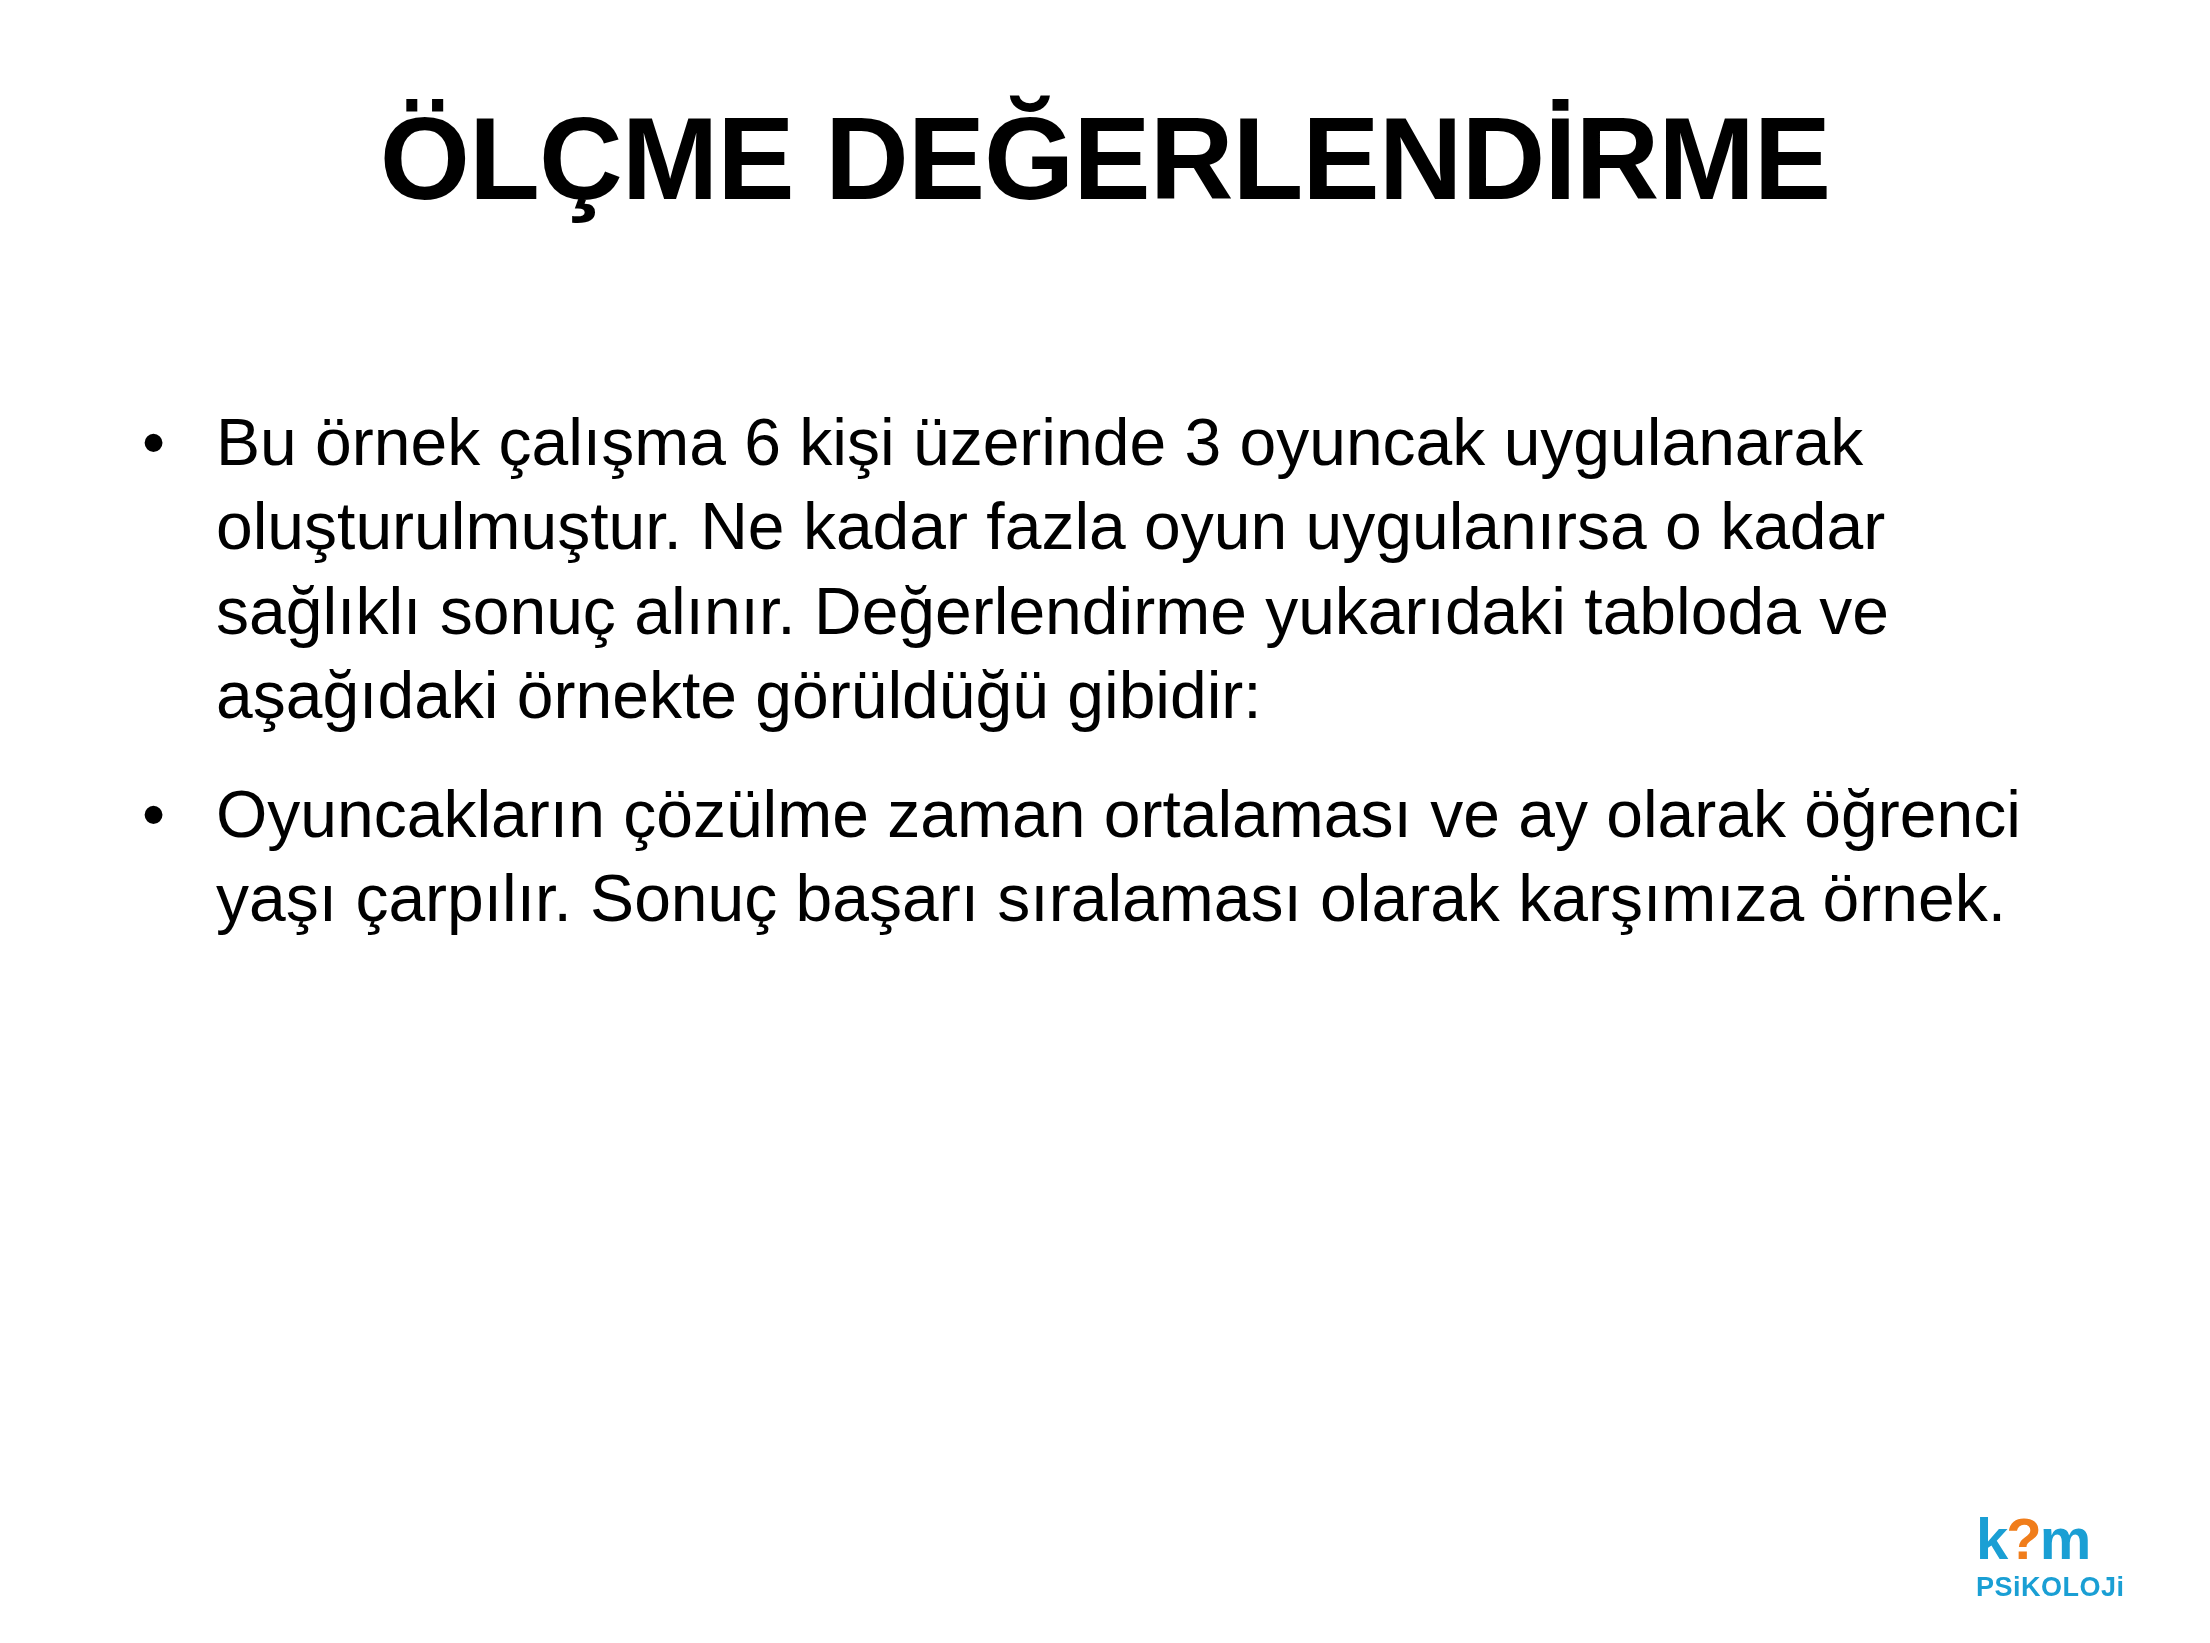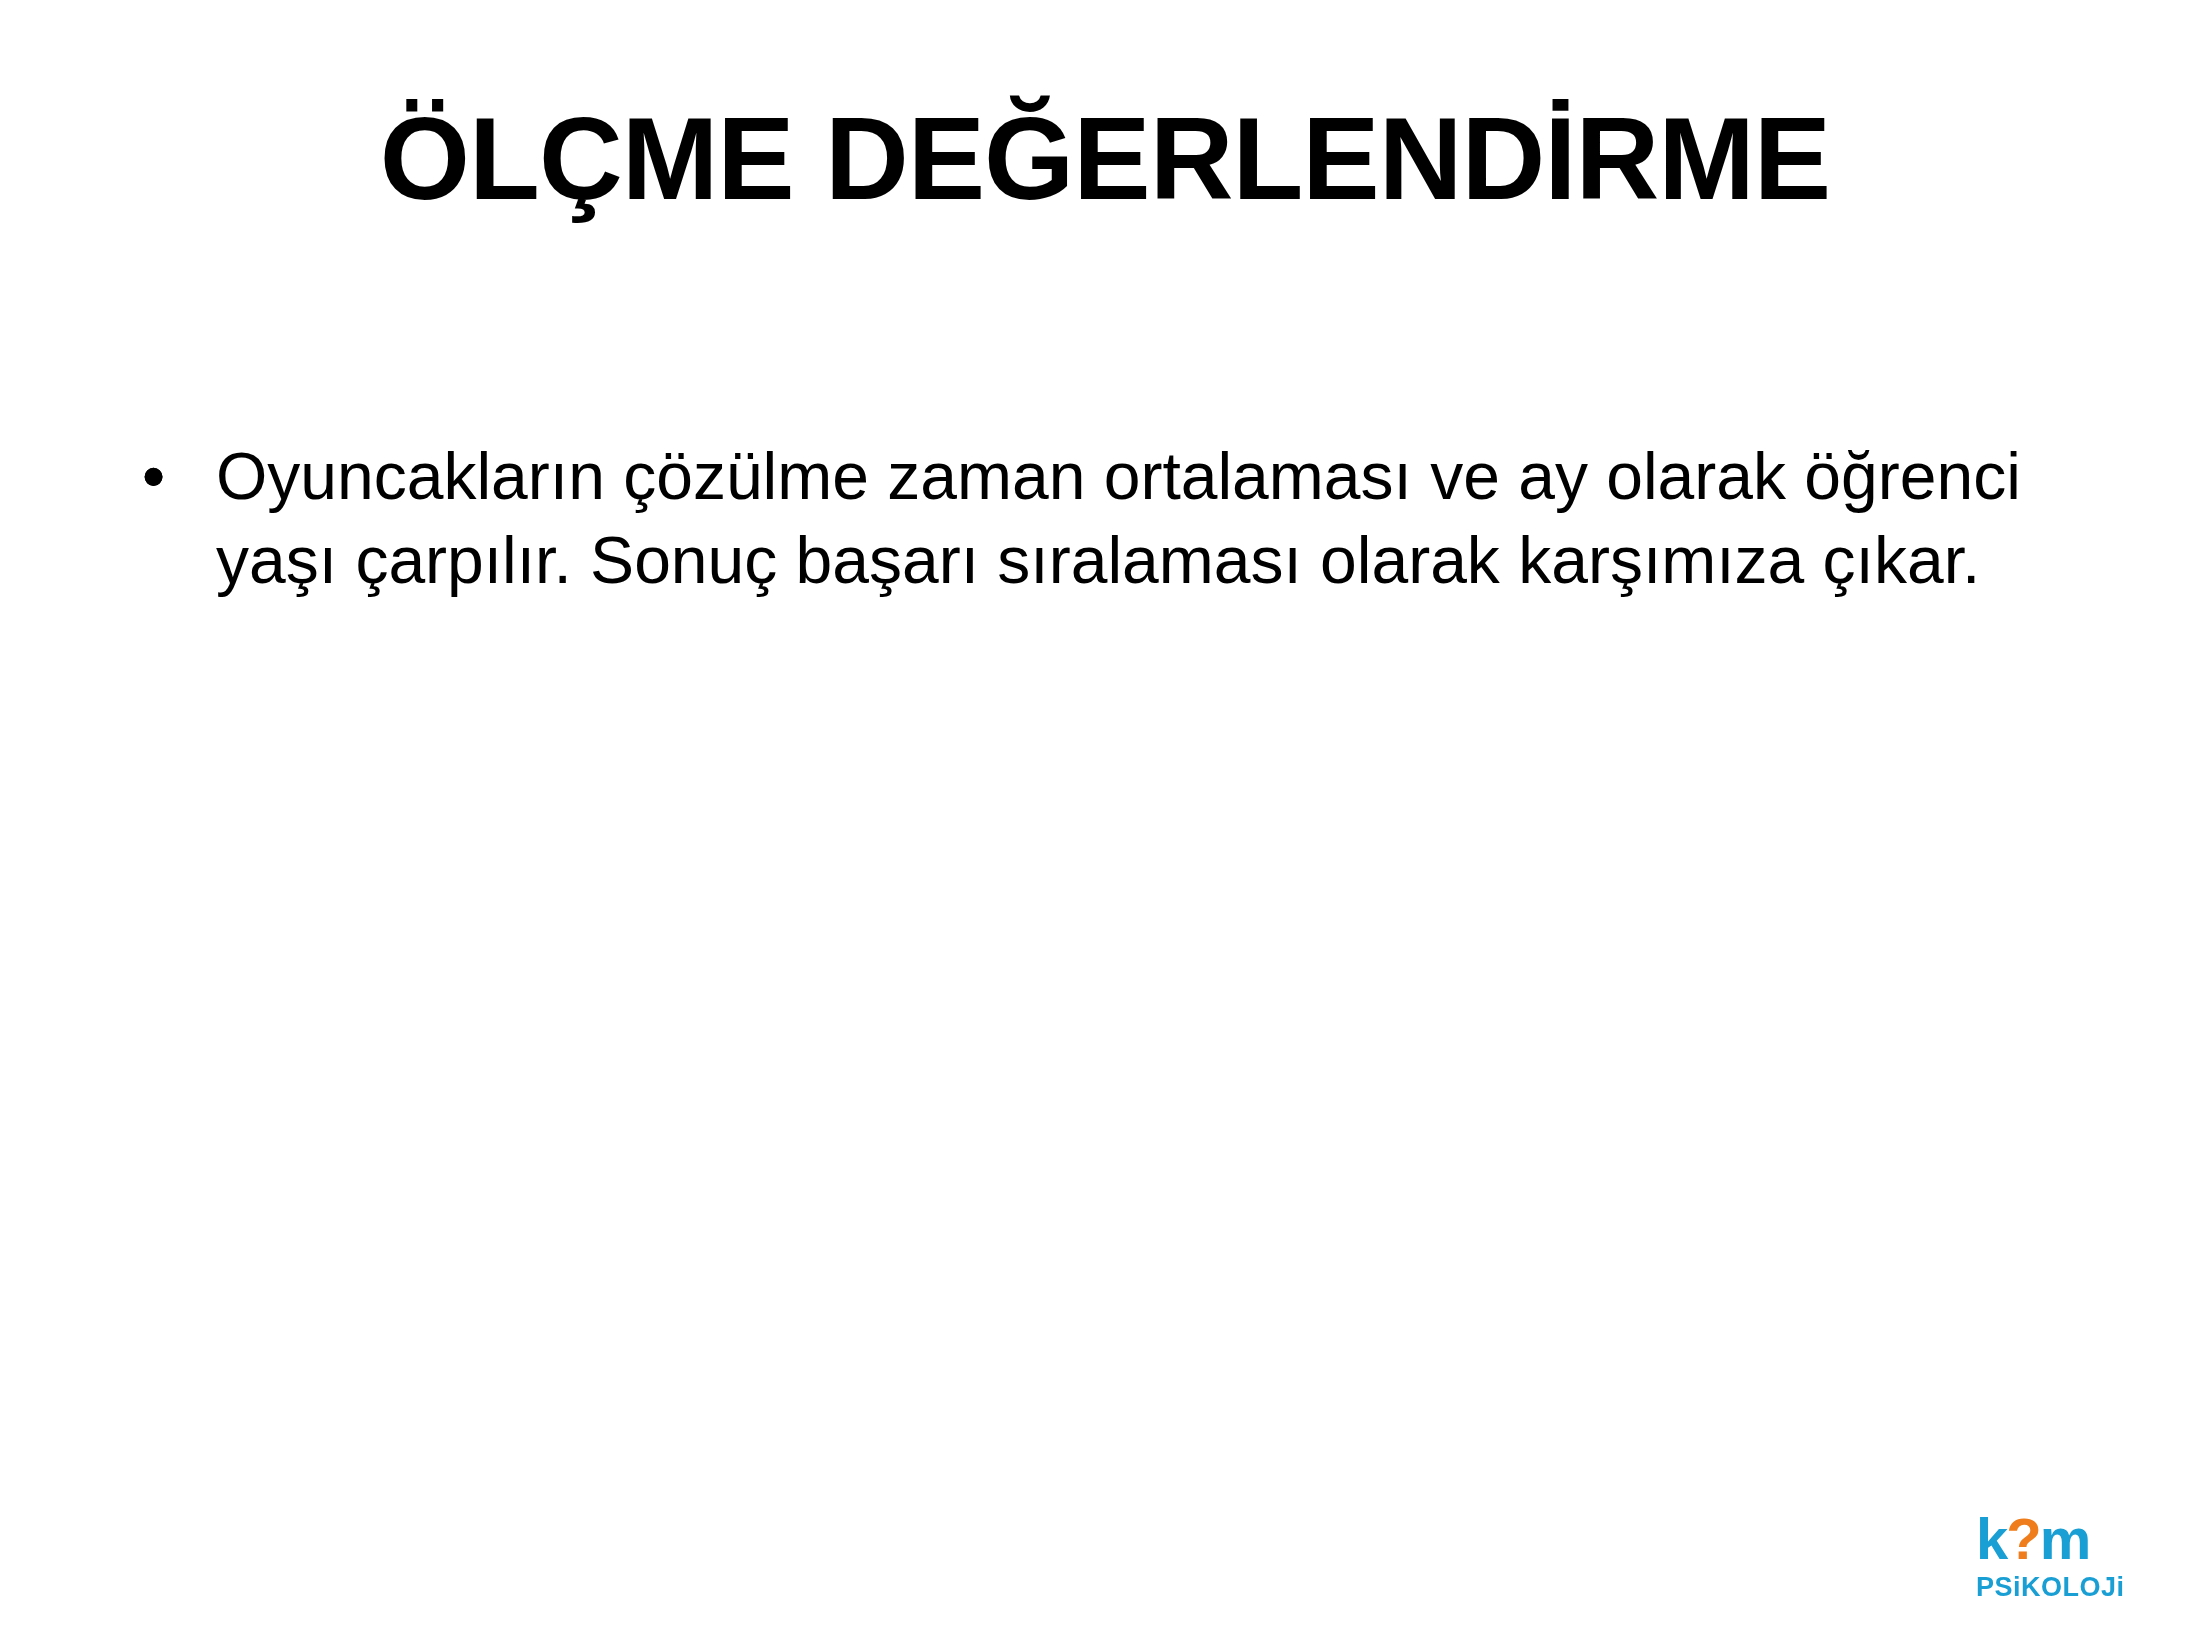--- a/index.html
+++ b/index.html
@@ -97,6 +97,7 @@
     <ul class="bullets">
       <li>
         <span class="bullet-dot">•</span>
+        <span>Bu örnek çalışma 6 kişi üzerinde 3 oyuncak uygulanarak oluşturulmuştur. Ne kadar fazla oyun uygulanırsa o kadar sağlıklı sonuç alınır. Değerlendirme yukarıdaki tabloda ve aşağıdaki örnekte görüldüğü gibidir:</span>
       </li>
       <li>
         <span class="bullet-dot">•</span>

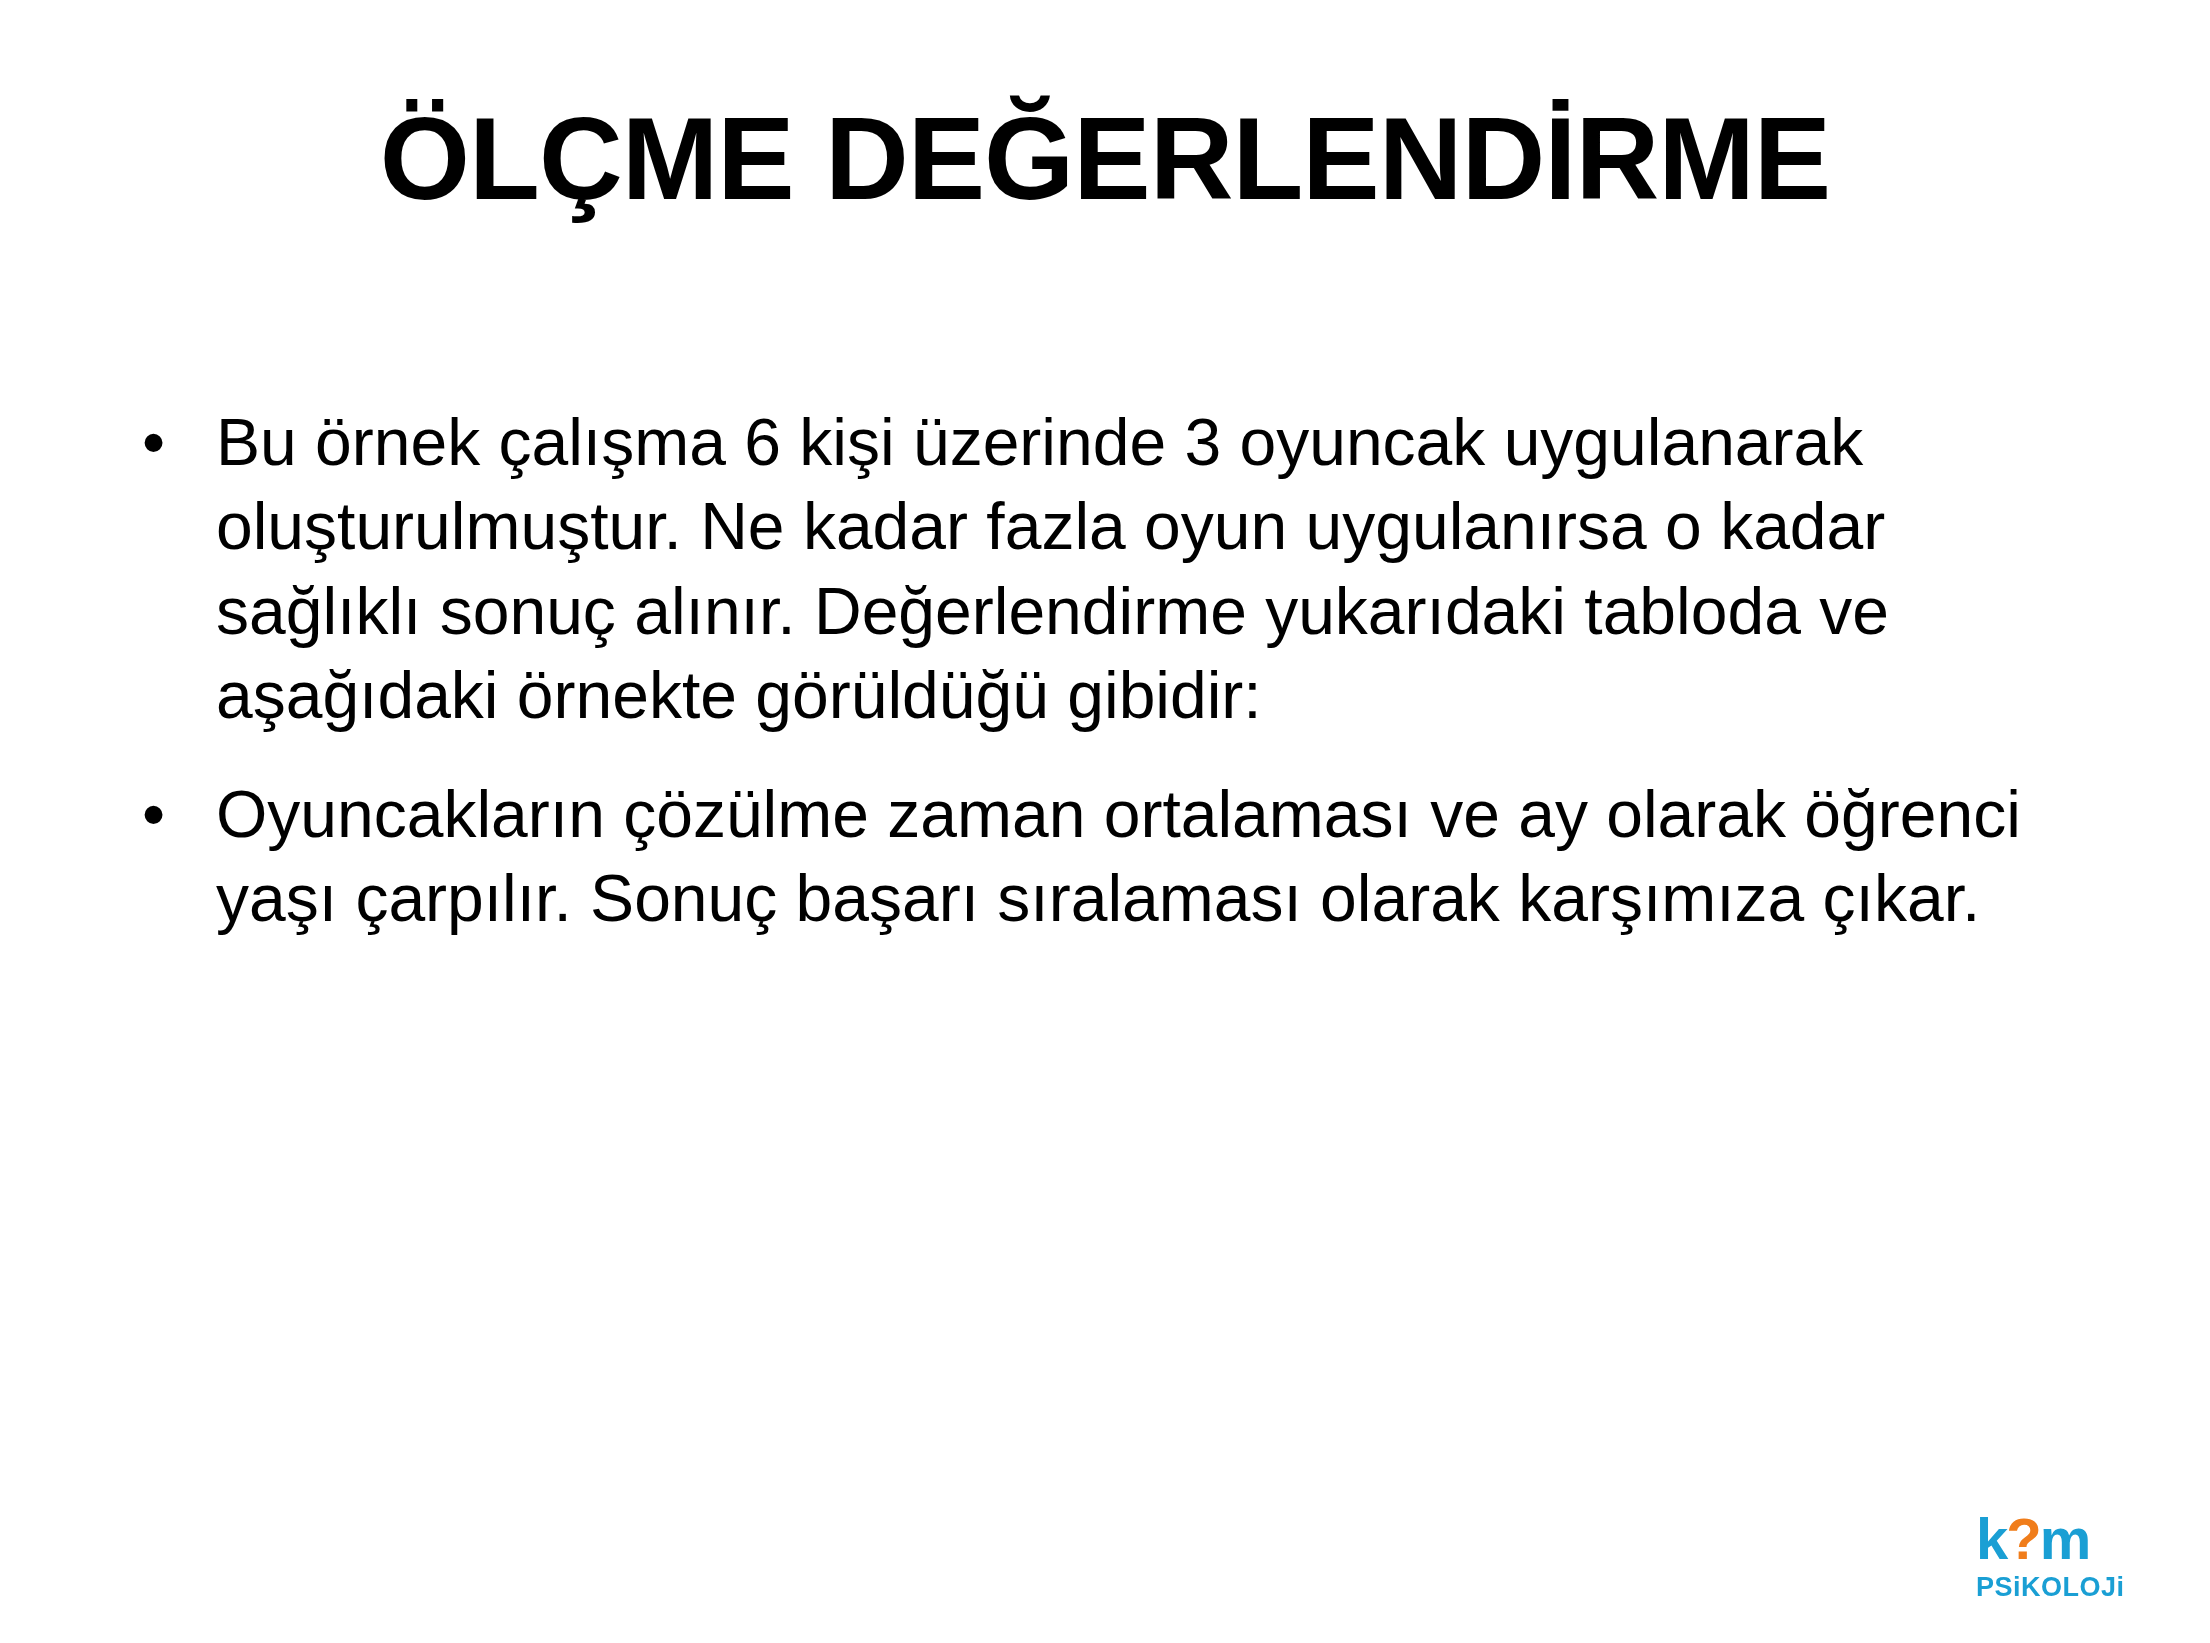--- a/index.html
+++ b/index.html
@@ -101,7 +101,7 @@
       </li>
       <li>
         <span class="bullet-dot">•</span>
-        <span>Oyuncakların çözülme zaman ortalaması ve ay olarak öğrenci yaşı çarpılır. Sonuç başarı sıralaması olarak karşımıza çıkar.</span>
+        <span>Oyuncakların çözülme zaman ortalaması ve ay olarak öğrenci yaşı çarpılır. Sonuç başarı sıralaması olarak karşımıza örnek.</span>
       </li>
     </ul>
   </div>

